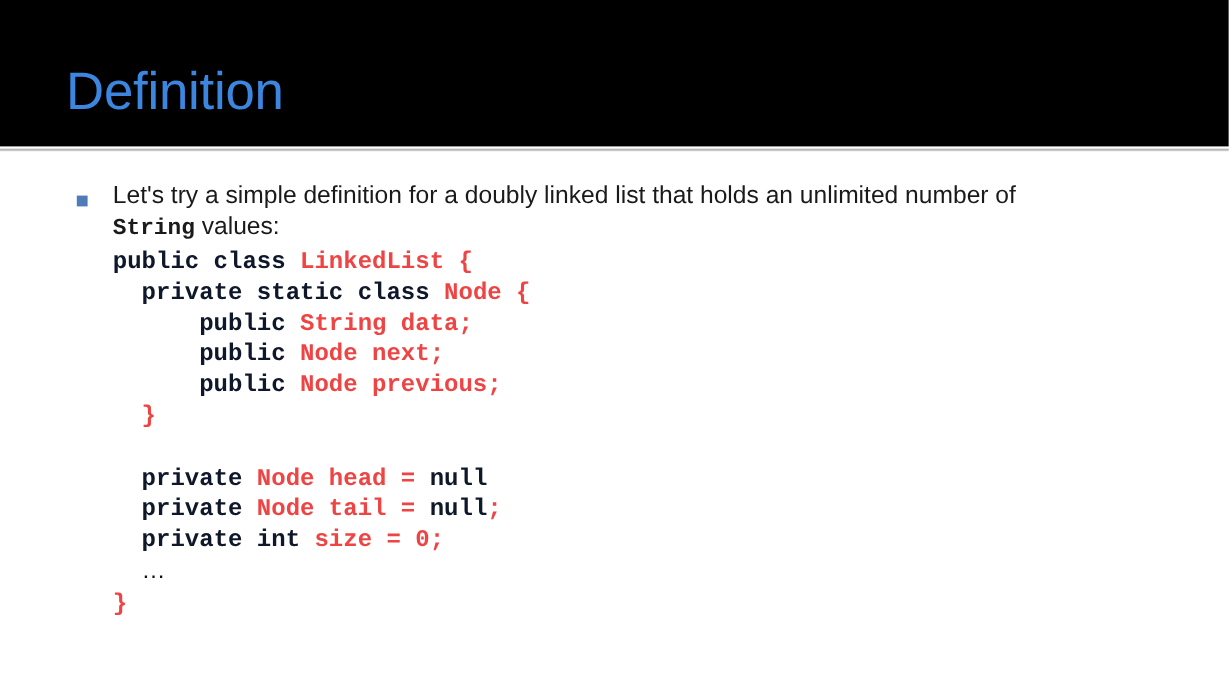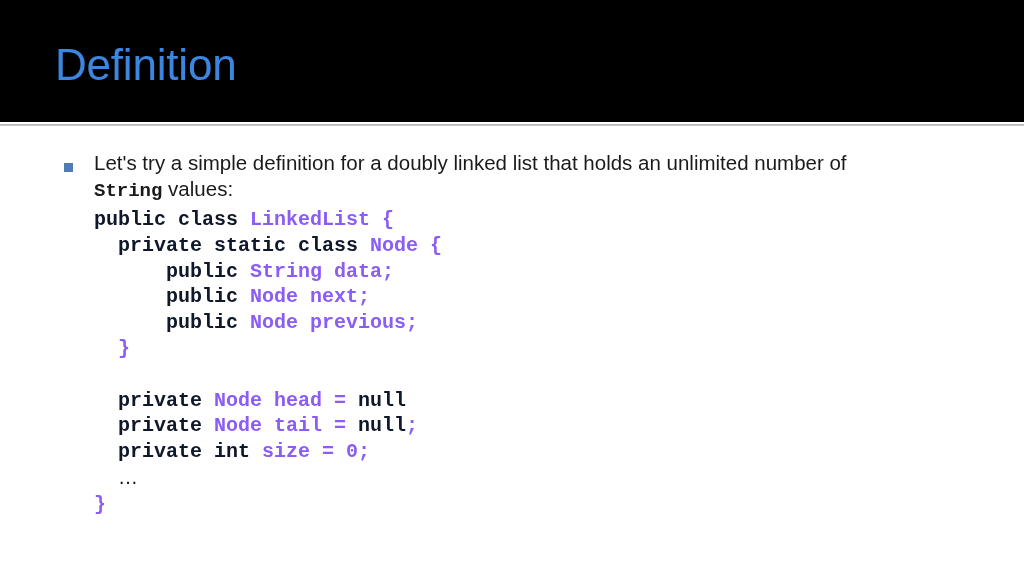--- a/index.html
+++ b/index.html
@@ -43,7 +43,7 @@
   #slide-title {
     position: absolute;
     left: 55px;
-    top: 38px;
+    top: 50px;
     font-family: "Liberation Sans", sans-serif;
     font-size: 44px;
     line-height: 54px;

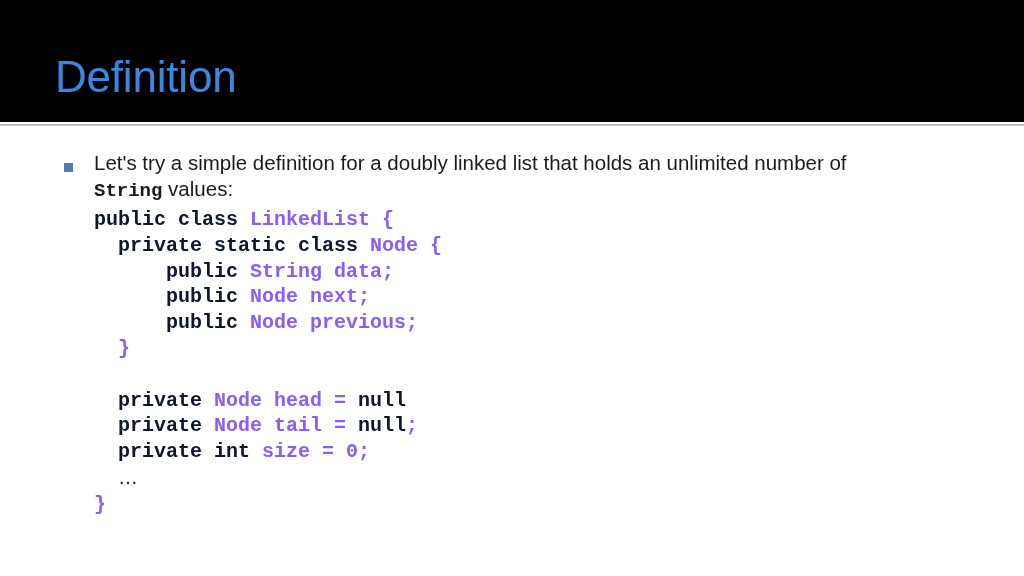--- a/index.html
+++ b/index.html
@@ -104,7 +104,7 @@
     min-height: 25.8px;
   }
   .kw { color: #0f172a; }
-  .pl { color: #8b5cf6; }
+  .pl { color: #ef4444; }
   .ellipsis {
     font-family: "Liberation Sans", sans-serif;
     font-weight: normal;

